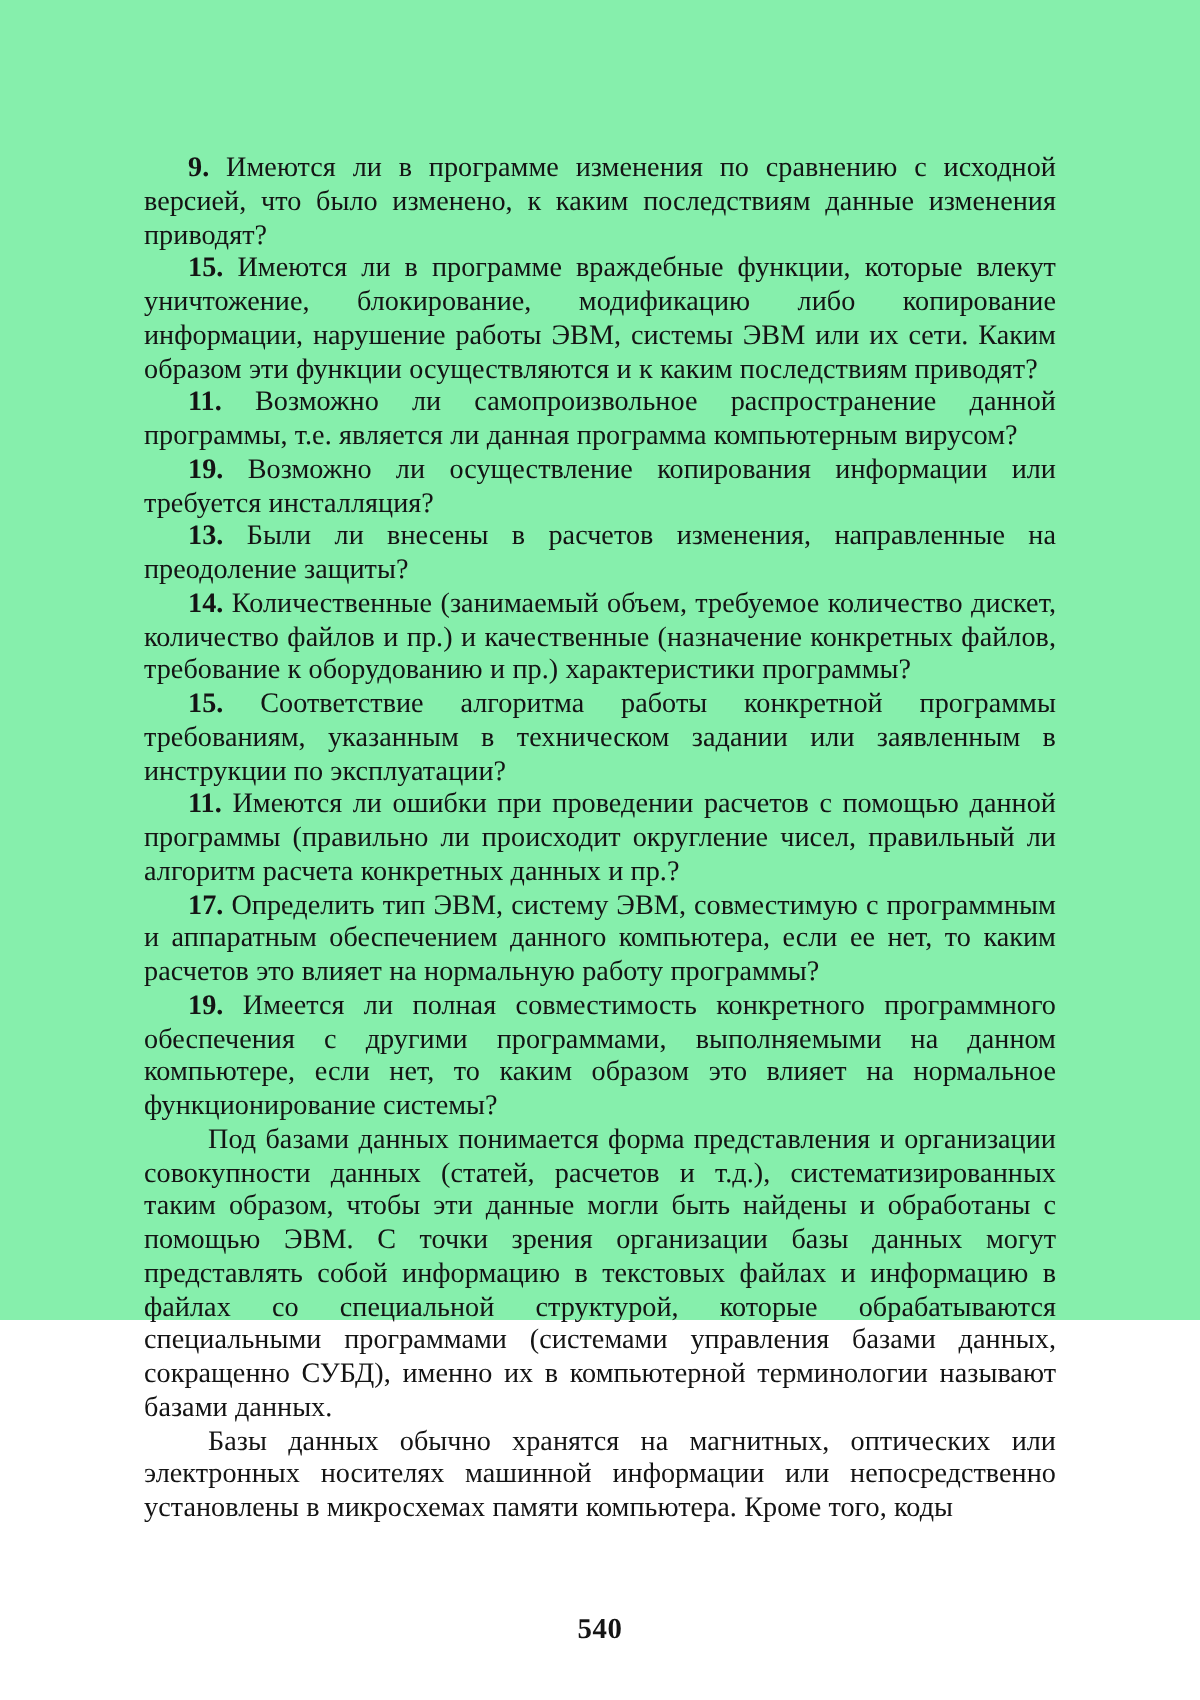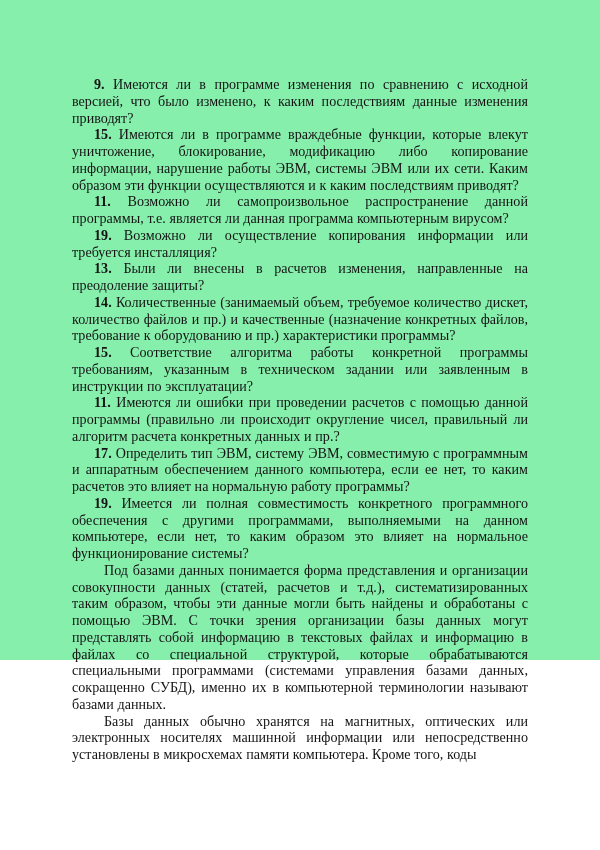--- a/index.html
+++ b/index.html
@@ -91,6 +91,7 @@
 
   </div>
 
+  <div class="page-number">540</div>
 </div>
 
 </body></html>

